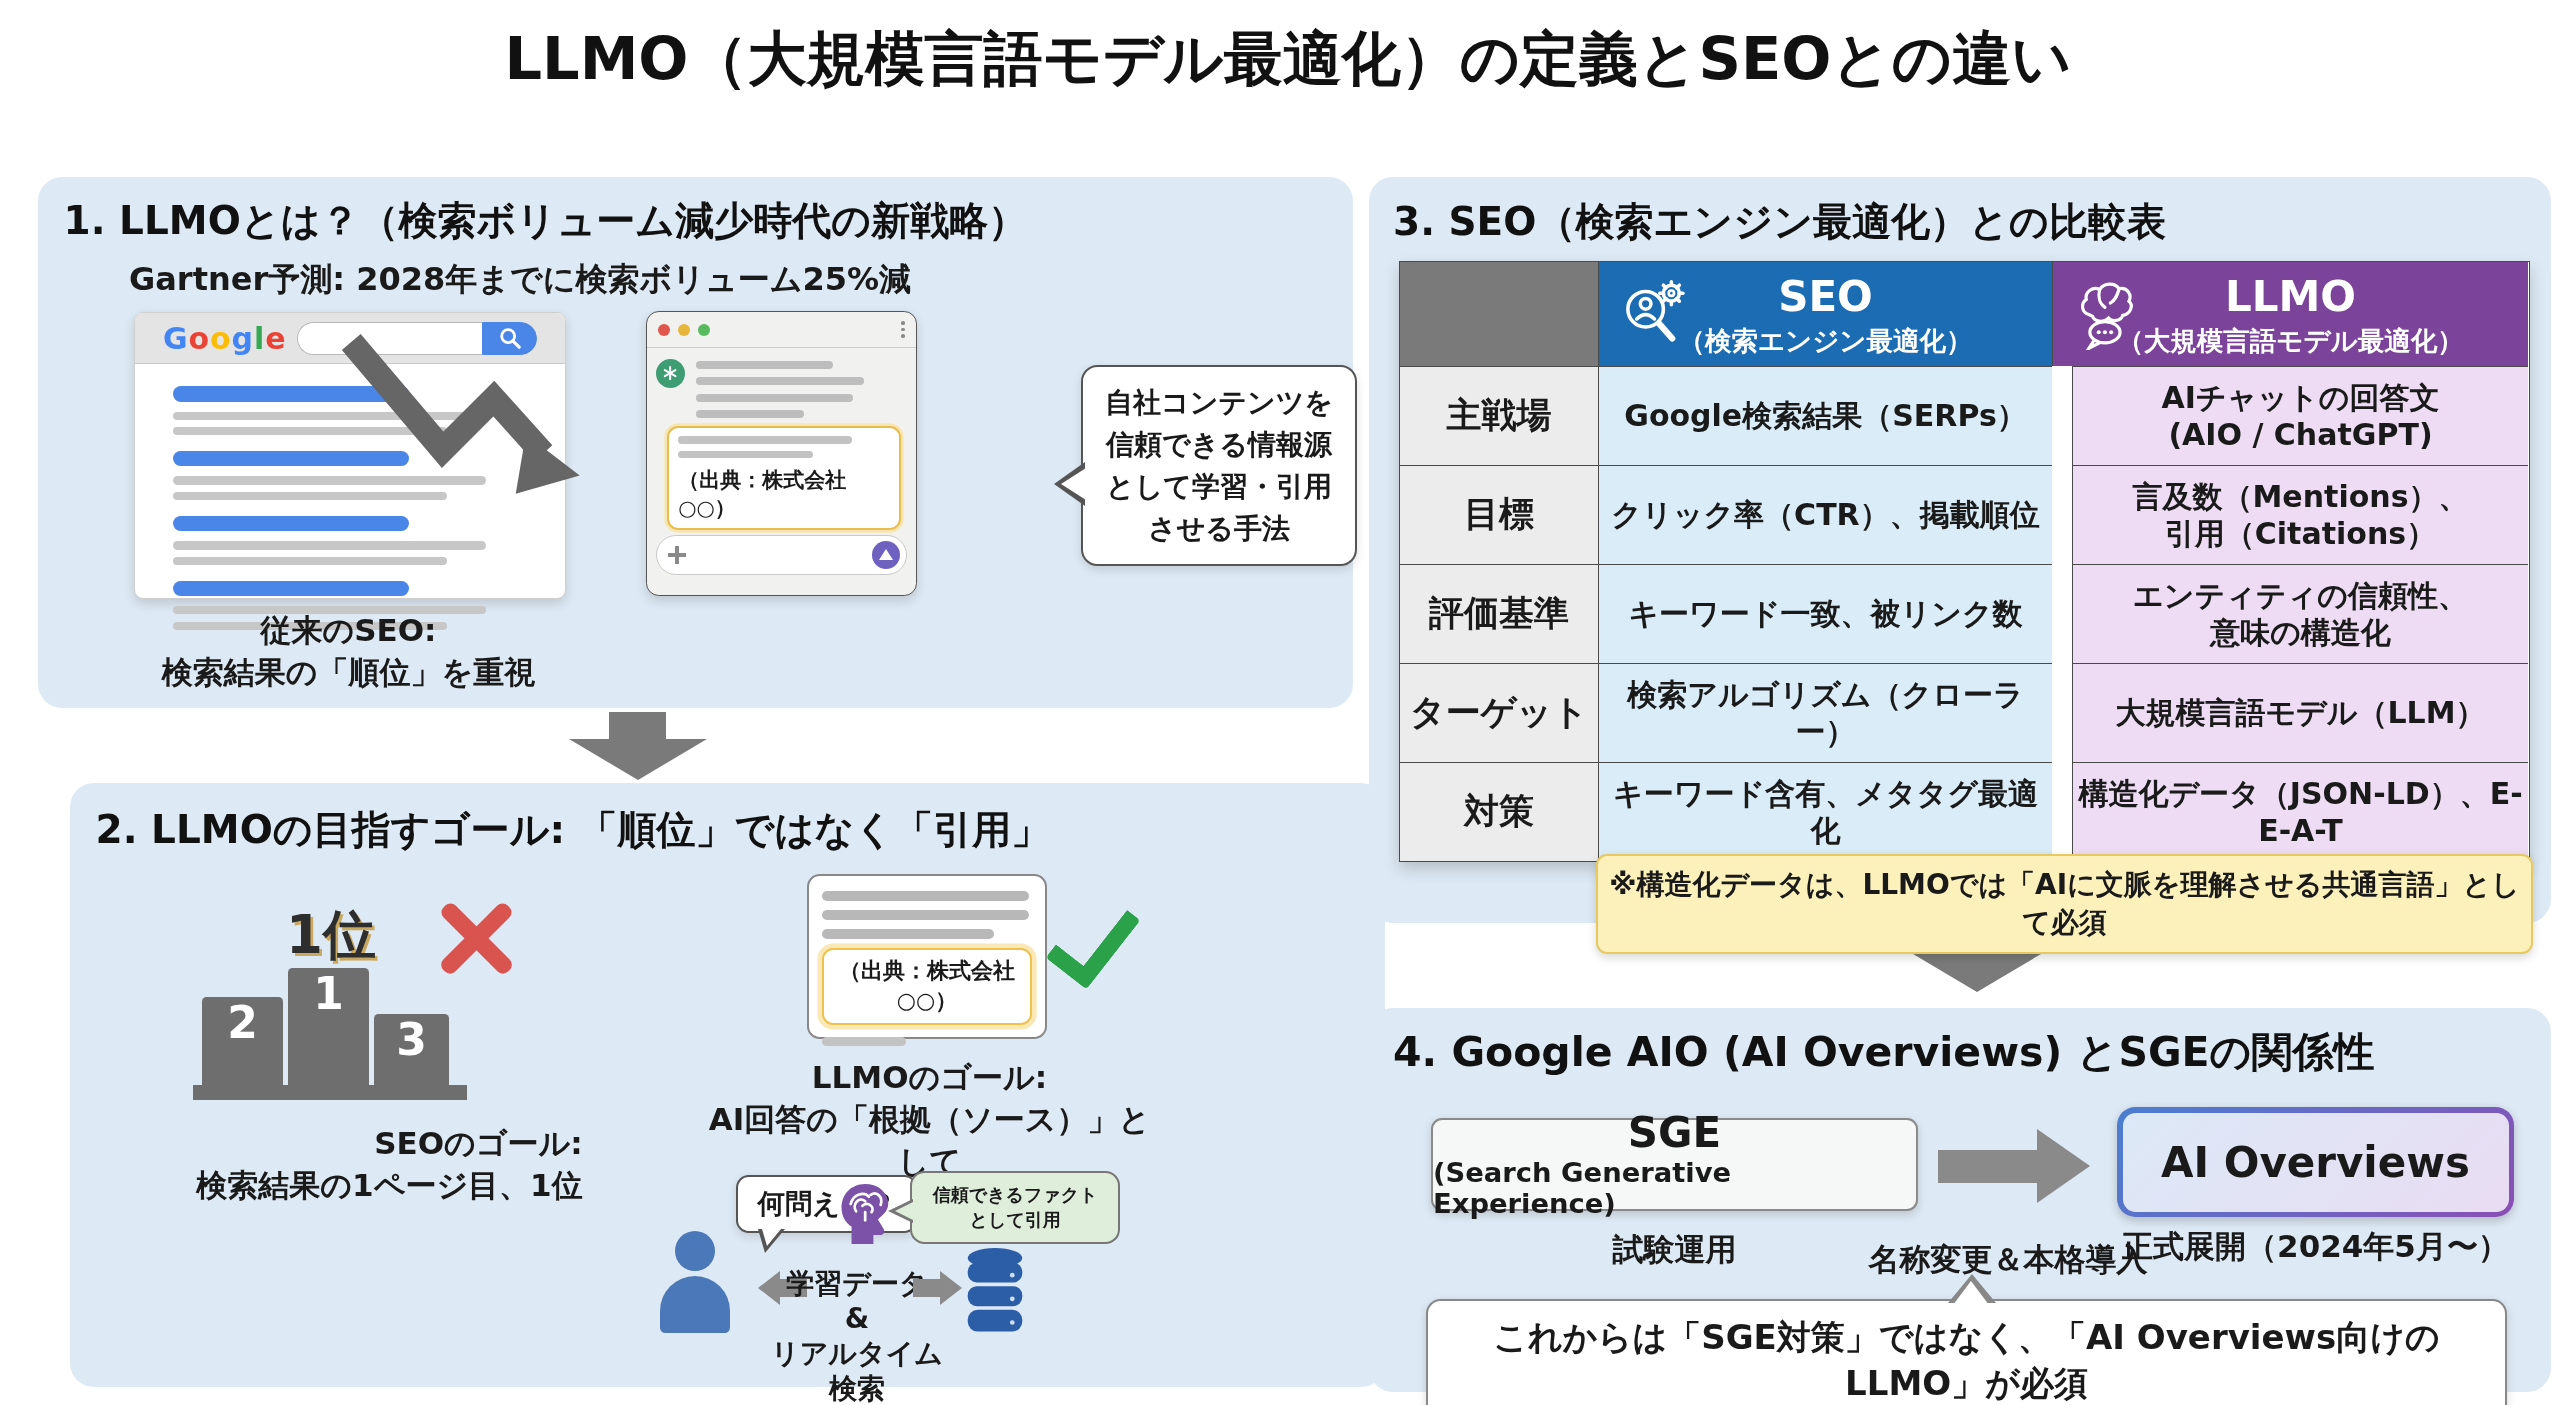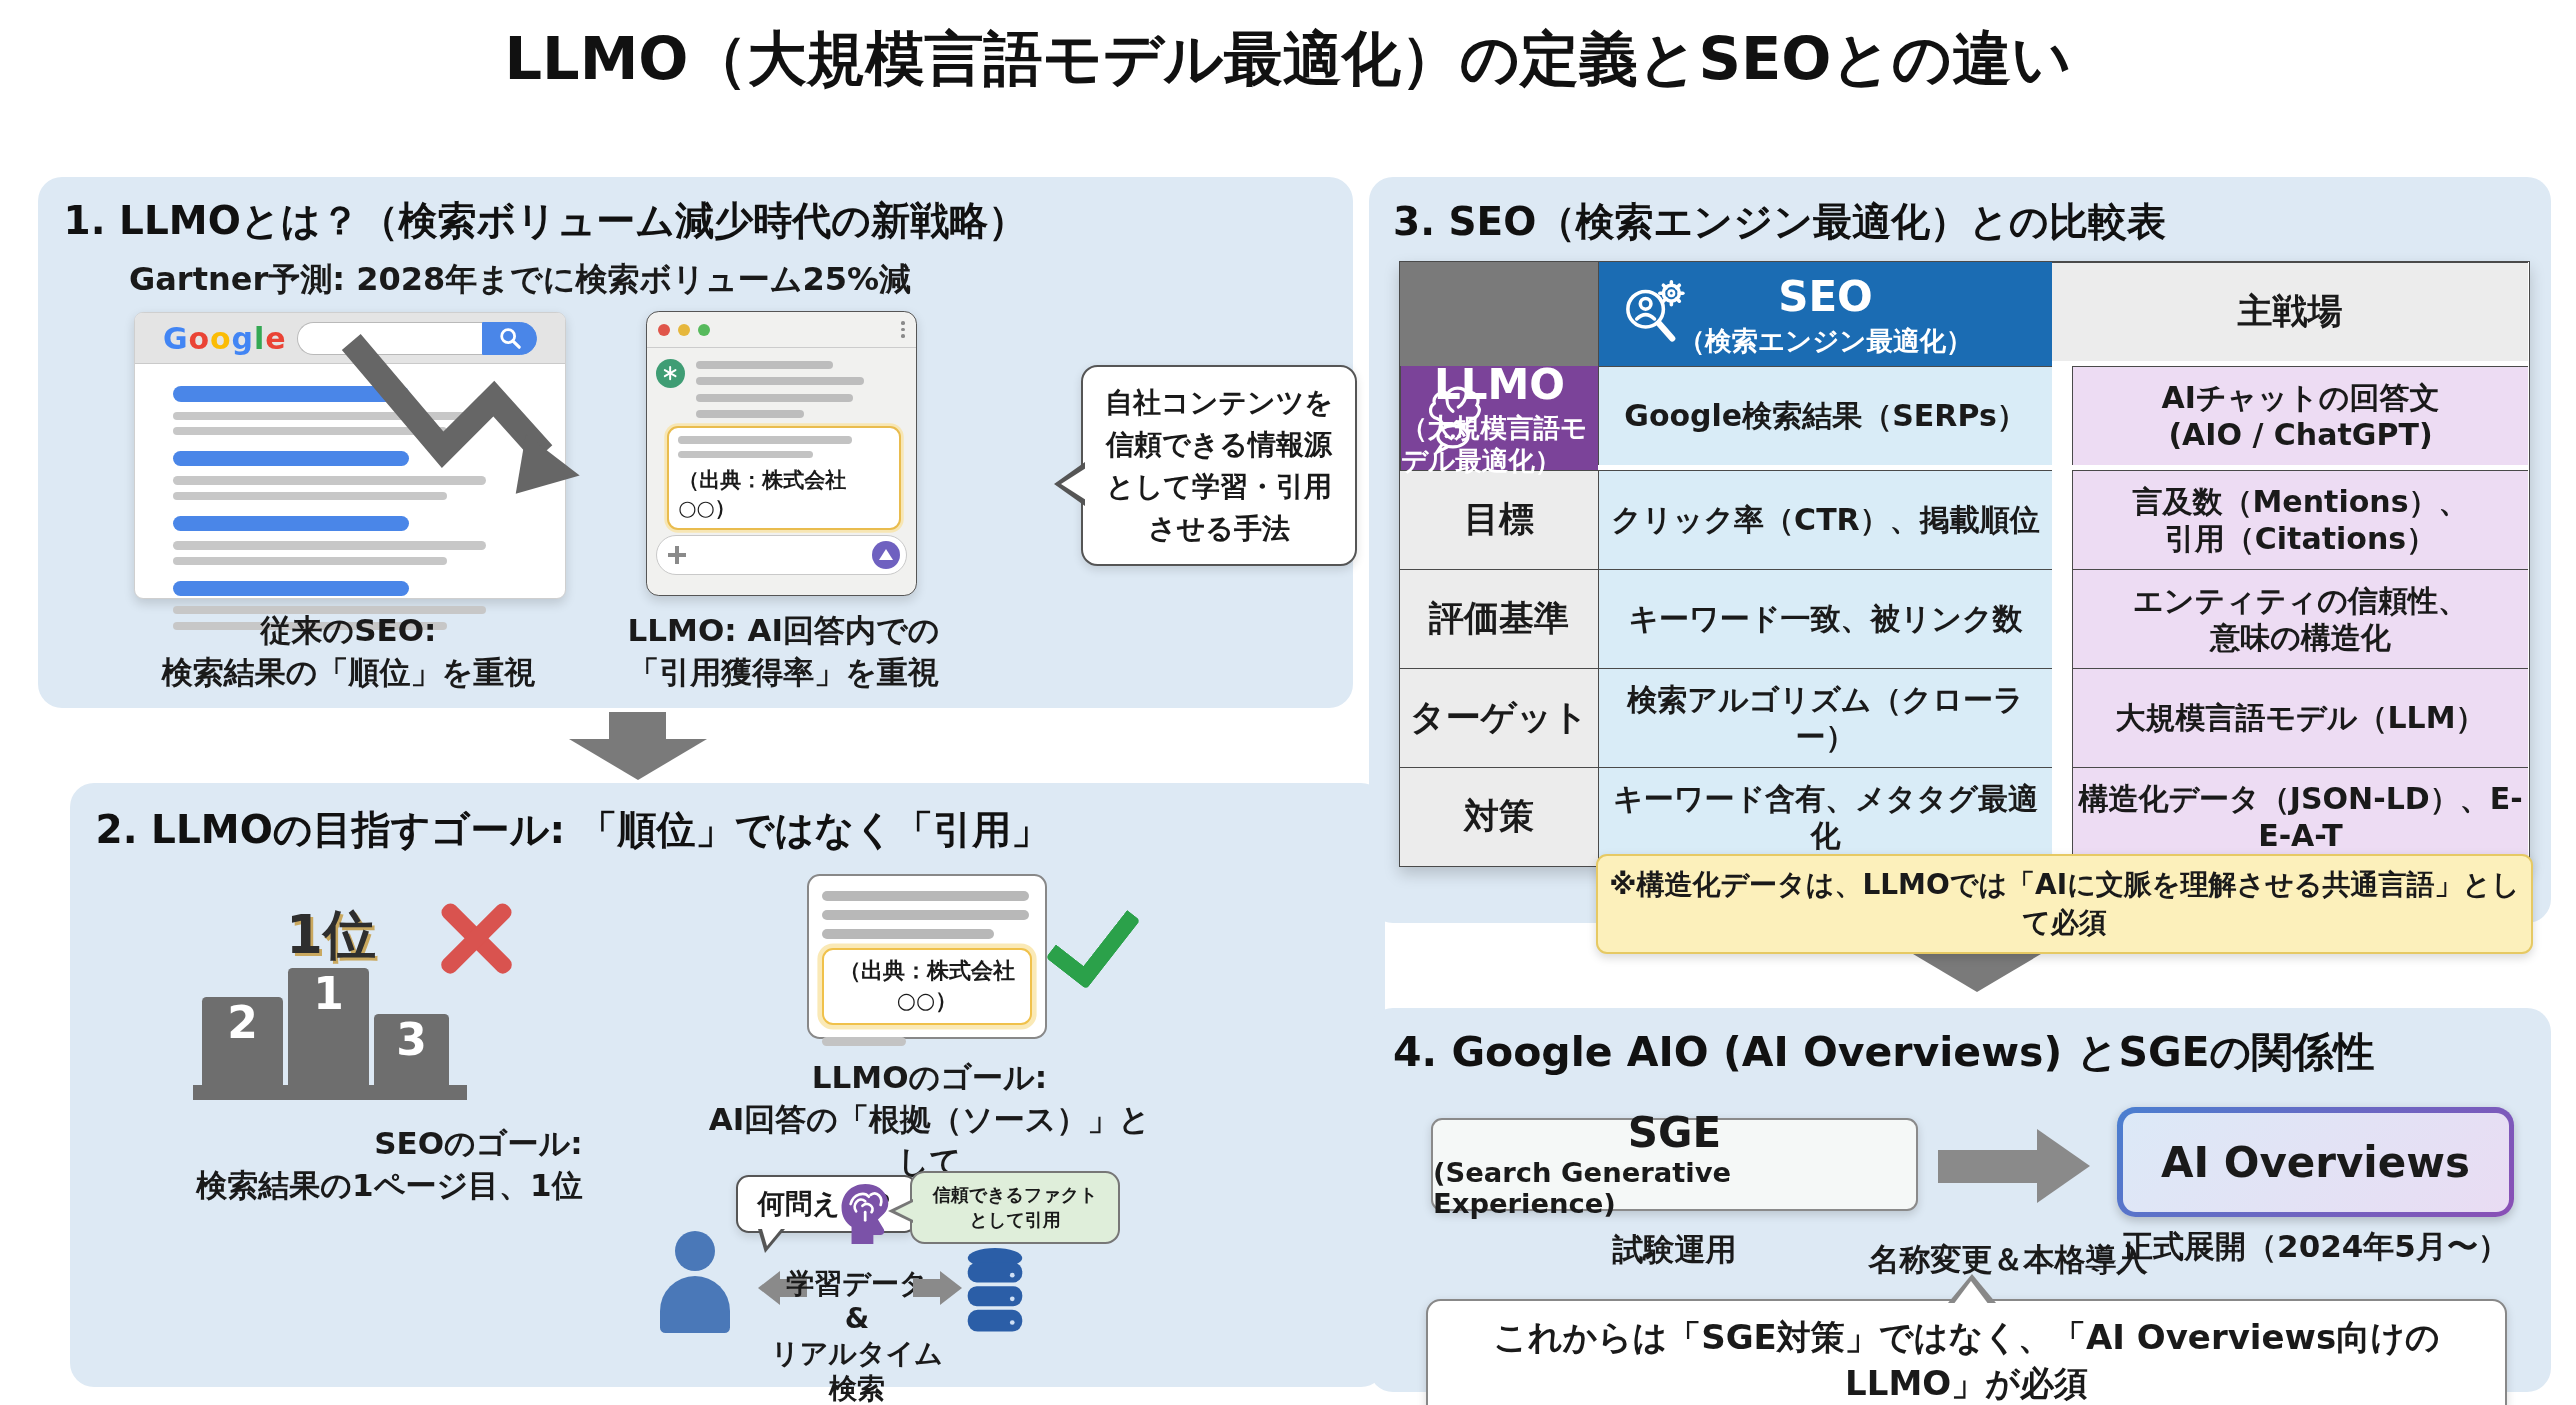--- a/index.html
+++ b/index.html
@@ -351,8 +351,6 @@
         <div class="th-title">SEO</div>
         <div class="th-sub">（検索エンジン最適化）</div>
       </div>
-      <div class="tc first-col tc-label">主戦場</div>
-
       <div class="tc head-row tc-llmohead">
         <svg class="hd-icon" width="71" height="71" viewBox="0 0 80 80">
           <g stroke="#fff" stroke-width="3.6" fill="none" stroke-linecap="round">
@@ -369,6 +367,8 @@
         <div class="th-title">LLMO</div>
         <div class="th-sub">（大規模言語モデル最適化）</div>
       </div>
+
+      <div class="tc first-col tc-label">主戦場</div>
       <div class="tc tc-seo ml">Google検索結果（SERPs）</div>
       <div class="tc tc-llmo ml">AIチャットの回答文
 (AIO / ChatGPT)</div>

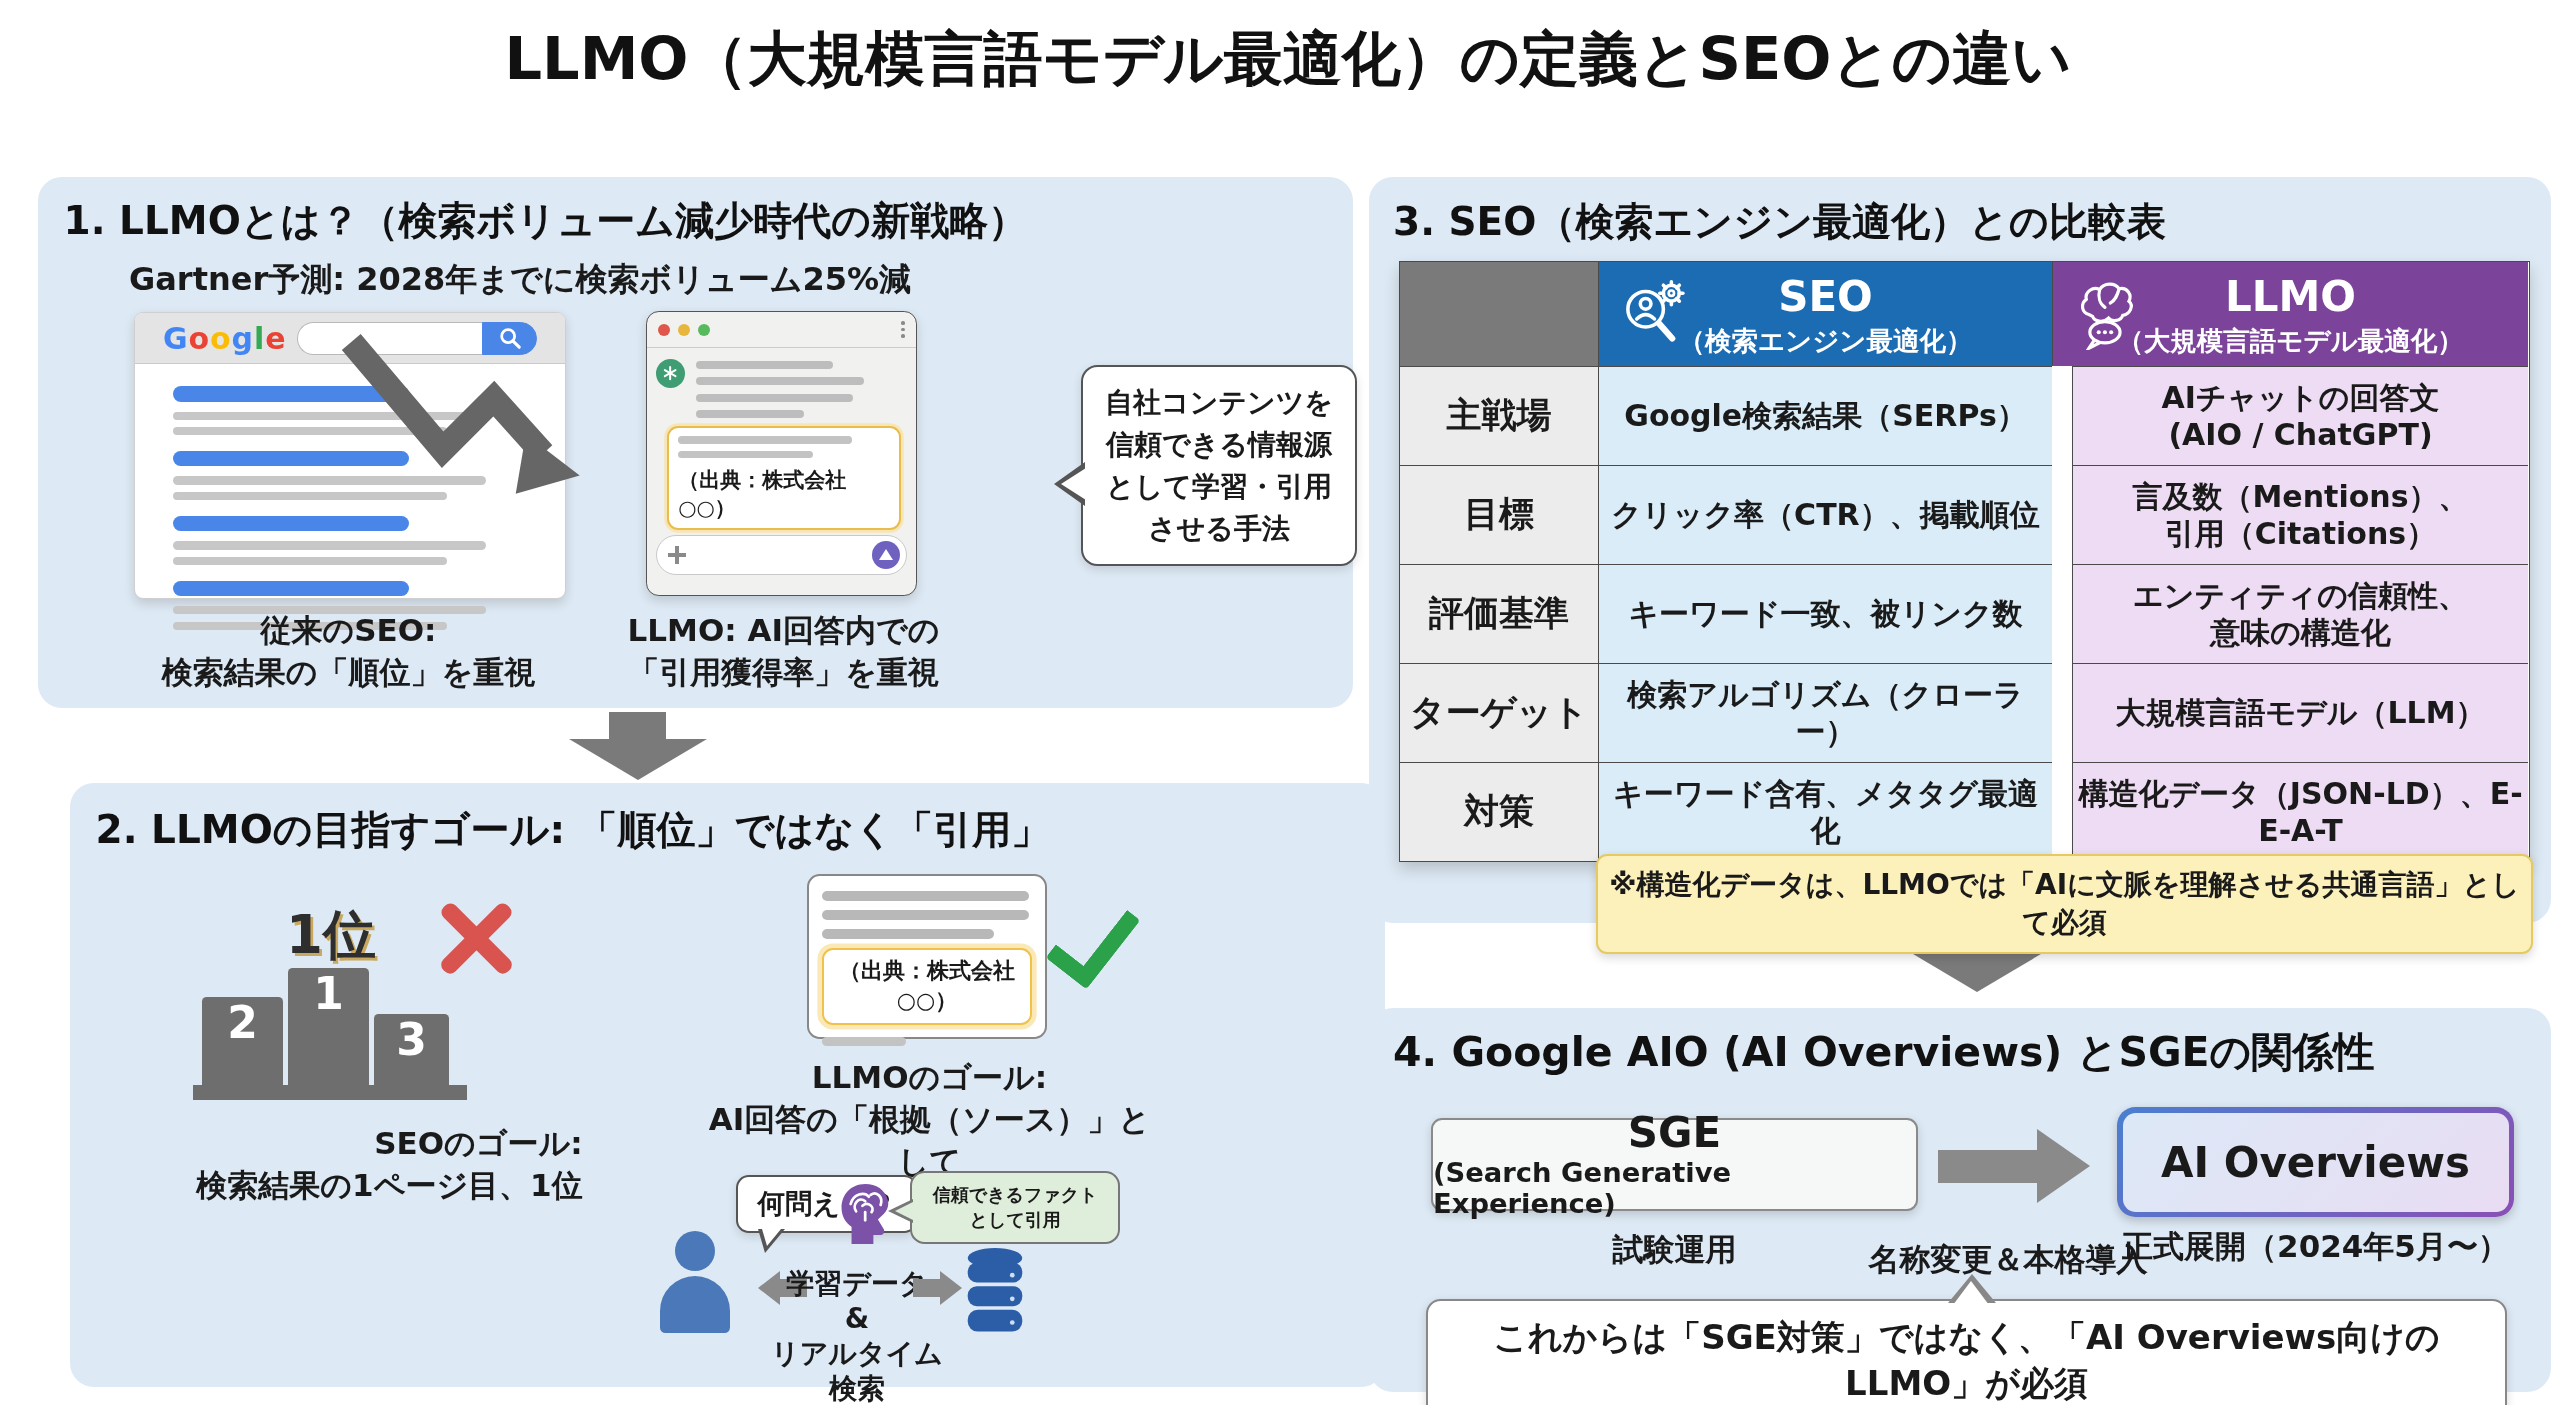--- a/index.html
+++ b/index.html
@@ -241,8 +241,6 @@
         </div>
       </div>
     </div>
-    <div class="abs cap cap-chat ctr ml">LLMO: AI回答内での
-「引用獲得率」を重視</div>
 
     <div class="abs bubble b-right ctr ml">自社コンテンツを
 信頼できる情報源

